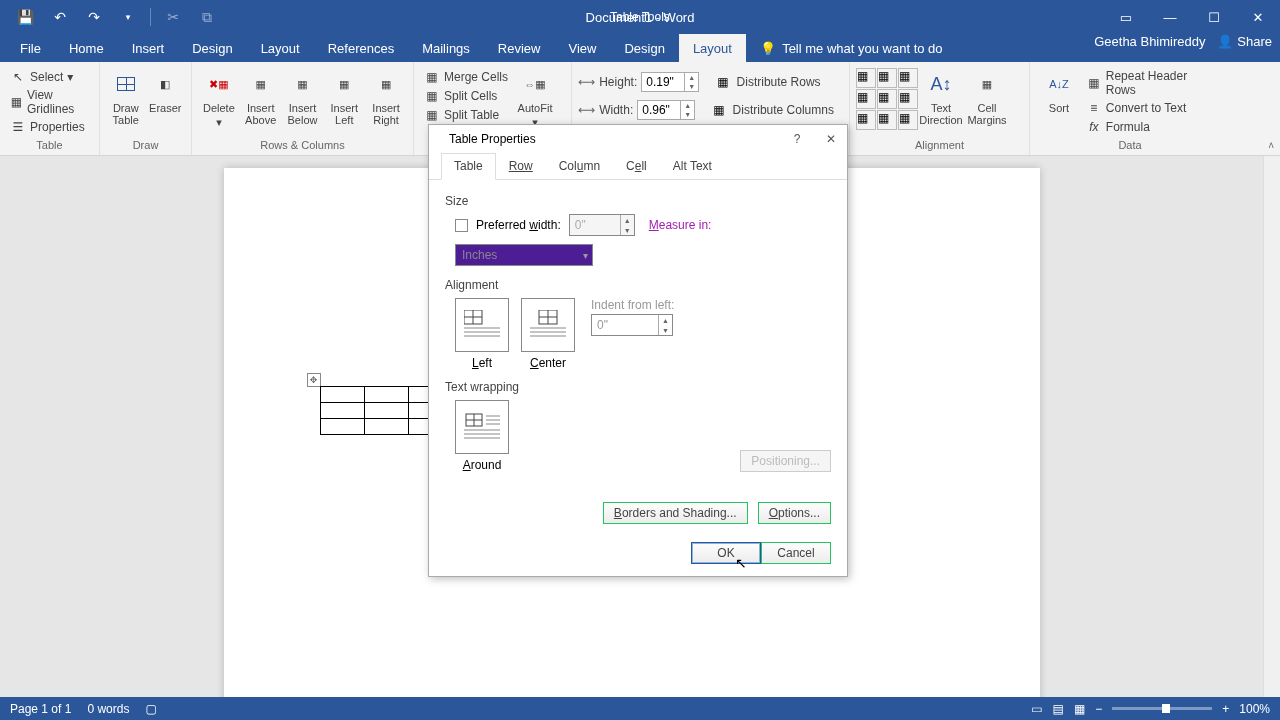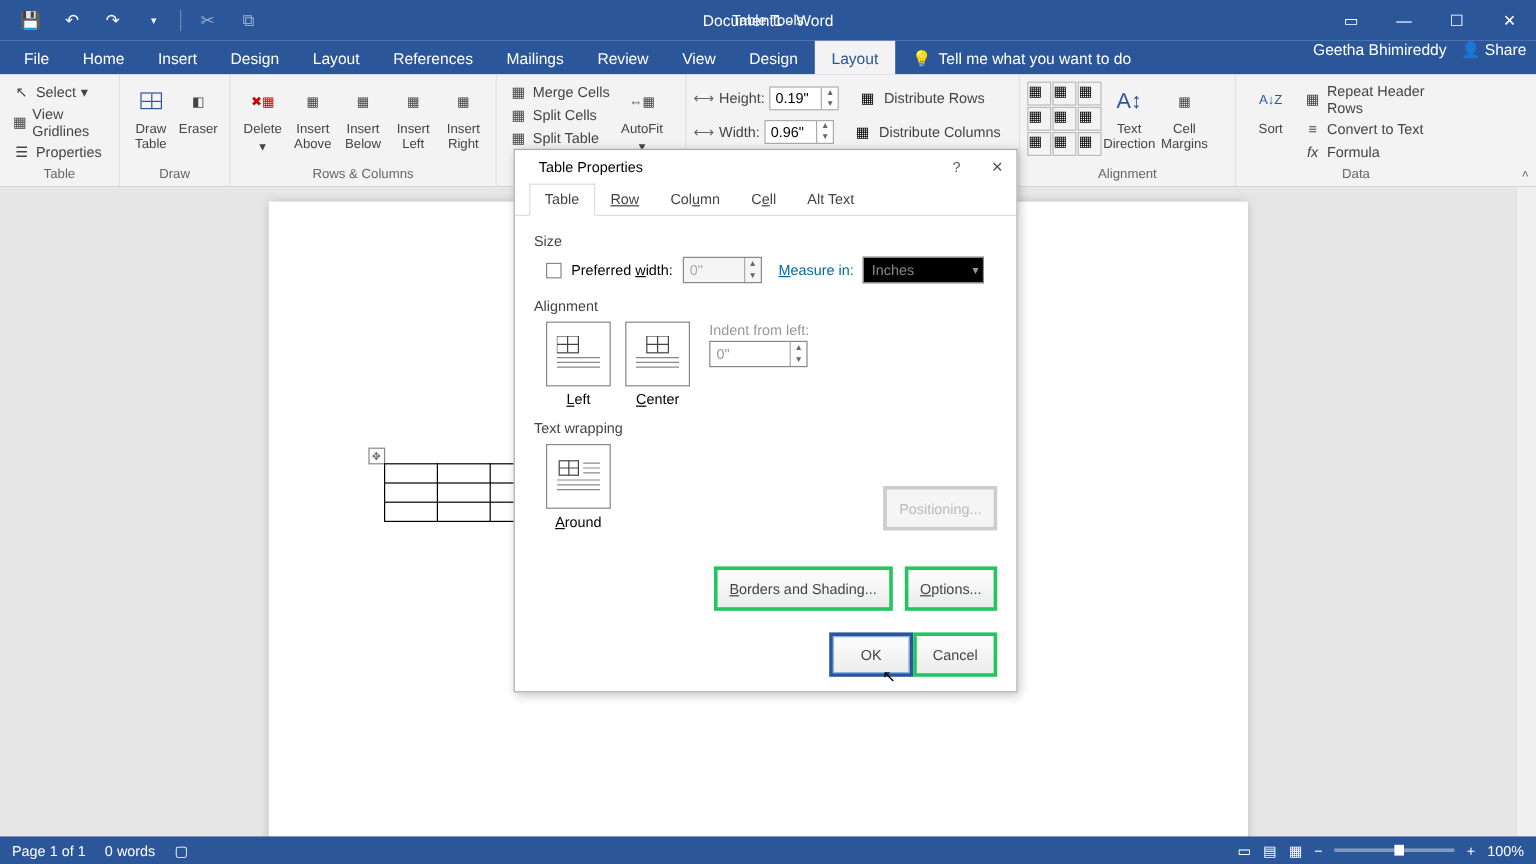--- a/index.html
+++ b/index.html
@@ -349,7 +349,7 @@
             <div>▼</div>
           </div>
         </div>
-      <span style="color:#0369a1;margin-left:6px"><u>M</u>easure in:</span>
+      <span style="color:#a21caf;margin-left:6px"><u>M</u>easure in:</span>
       <div class="dlg-combo">Inches</div>
     </div>
 

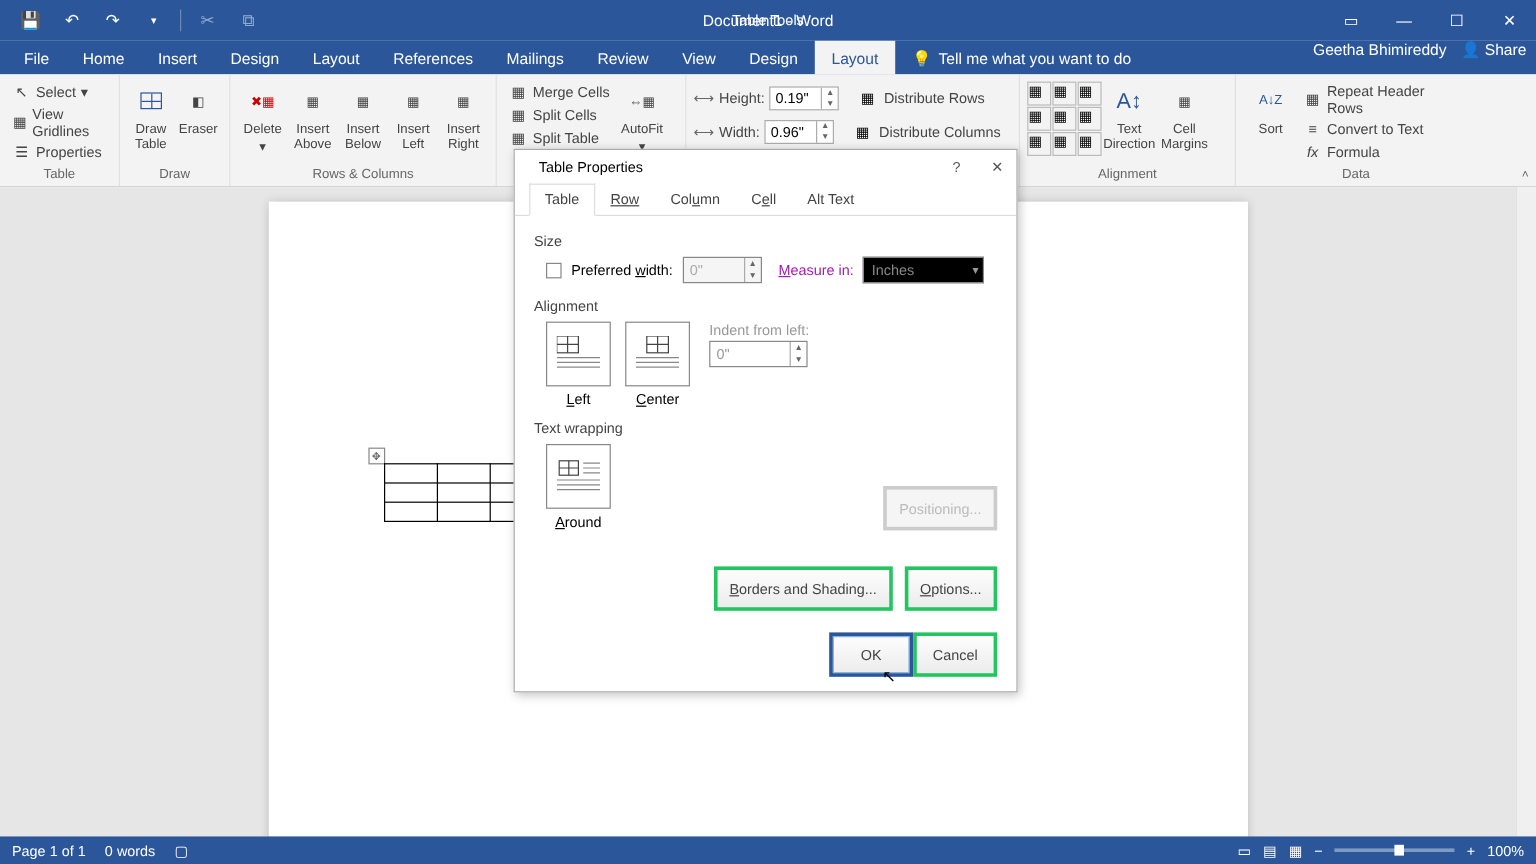--- a/index.html
+++ b/index.html
@@ -66,7 +66,7 @@
 .chk { width: 13px; height: 13px; border: 1px solid #888; display: inline-block; }
 .dlg-spin { width: 66px; height: 22px; border: 1px solid #888; background: #fff; position: relative; display:flex; align-items:center; padding:0 5px; font-size:12px; color:#999; }
 .dlg-spin.disabled { background:#f5f5f5; color:#aaa; }
-.dlg-combo { width: 101px; height: 22px; border: 1px solid #888; background: #000000; display:flex; align-items:center; padding:0 6px; font-size:12px; color:#888; position:relative; }
+.dlg-combo { width: 138px; height: 22px; border: 1px solid #888; background: #4c1d95; display:flex; align-items:center; padding:0 6px; font-size:12px; color:#888; position:relative; }
 .dlg-combo::after { content:"▾"; position:absolute; right:4px; color:#999; font-size:10px; }
 .opt-row { display: flex; gap: 12px; margin: 6px 0 2px 10px; align-items: flex-start; }
 .opt { display: flex; flex-direction: column; align-items: center; gap: 4px; font-size: 12px; }

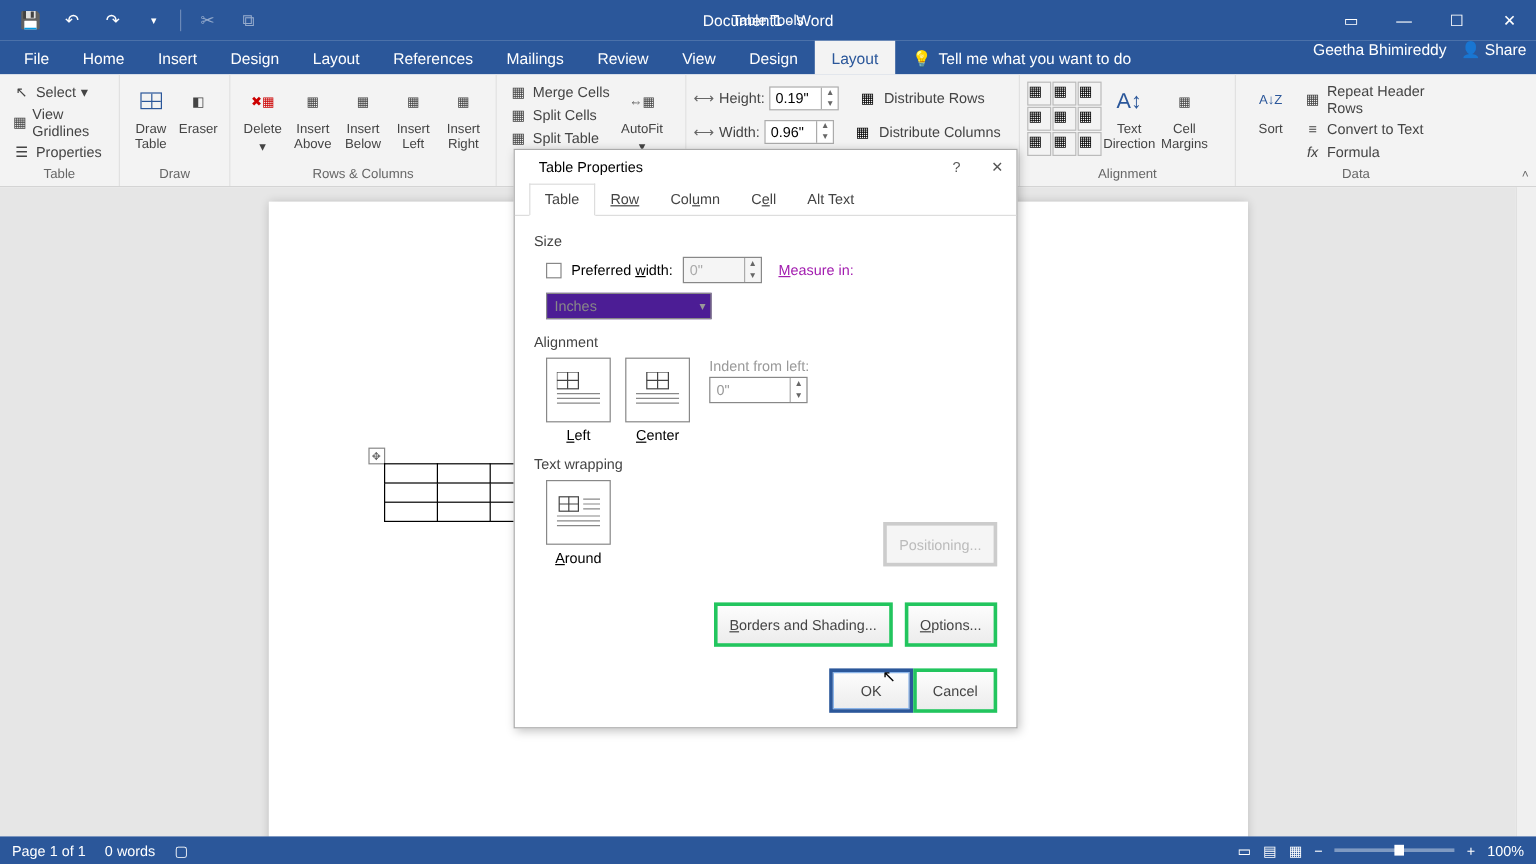--- a/index.html
+++ b/index.html
@@ -75,7 +75,7 @@
 .opt-box svg { display:block; }
 .indent-block { margin-left: 4px; }
 .indent-label { font-size: 12px; color: #999; margin-bottom: 2px; }
-.dlg-btn { height: 37px; border: 3px solid #22c55e; background: linear-gradient(#fdfdfd,#ececec); padding: 0 10px; font-size: 12px; color: #444; display:inline-flex; align-items:center; }
+.dlg-btn { height: 22px; border: 1px solid #22c55e; background: linear-gradient(#fdfdfd,#ececec); padding: 0 10px; font-size: 12px; color: #444; display:inline-flex; align-items:center; }
 .dlg-btn.disabled { color: #bbb; background: #f5f5f5; border-color: #ccc; }
 .dlg-btn.primary { border-color: #2b579a; box-shadow: inset 0 0 0 1px #8ab4e8; }
 .dlg-footer { display:flex; justify-content:flex-end; margin-top:18px; }

